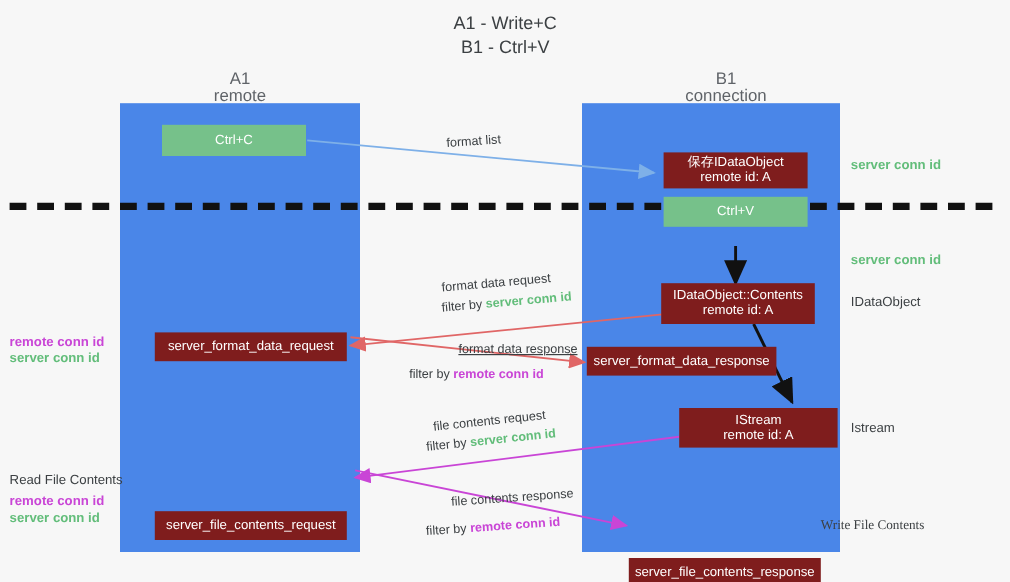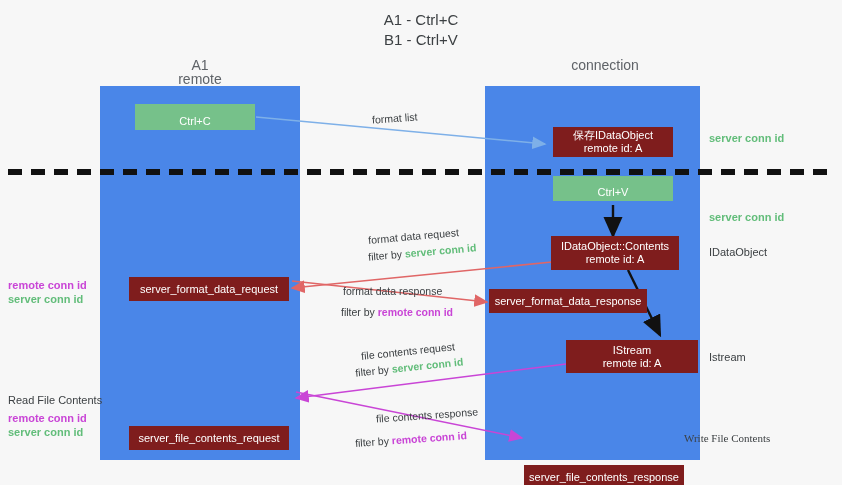--- a/index.html
+++ b/index.html
@@ -63,7 +63,7 @@
 <div id="stage">
 
   <div class="abs title">
-    <div>A1 - Ctrl+C</div>
+    <div>A1 - Write+C</div>
     <div>B1 - Ctrl+V</div>
   </div>
 

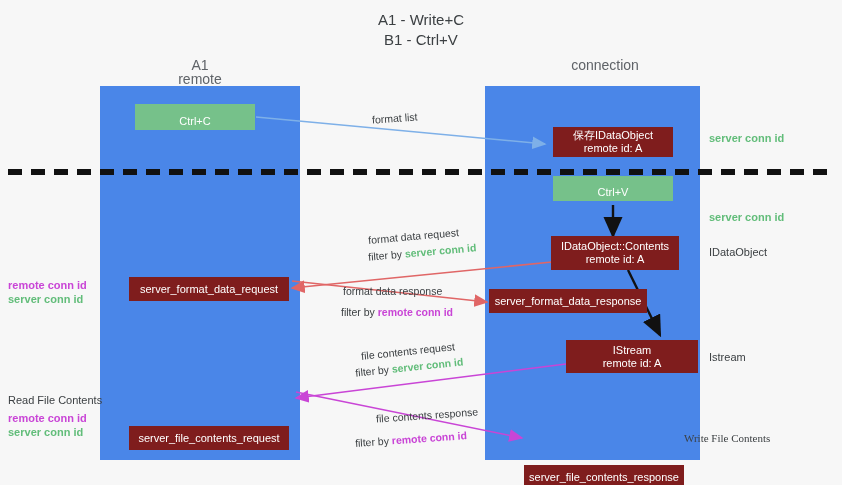--- a/index.html
+++ b/index.html
@@ -72,6 +72,7 @@
     <span class="l2">remote</span>
   </div>
   <div class="abs colhead" style="left:525px;top:58px;width:160px;">
+    <span class="l1">B1</span>
     <span class="l2">connection</span>
   </div>
 

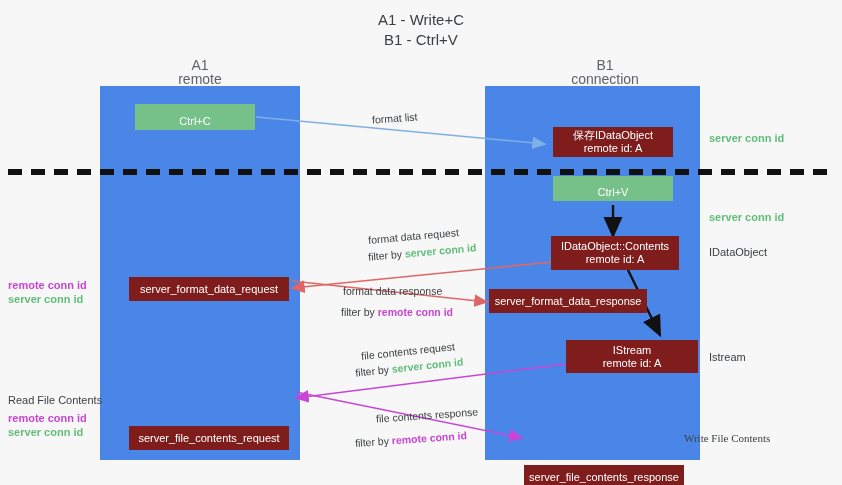--- a/index.html
+++ b/index.html
@@ -38,7 +38,7 @@
     font-size:11px;line-height:13px;
     padding:2px 4px;
   }
-  .box.green{background:#76c893;background:#7bc47f;align-items:flex-end;}
+  .box.green{background:#76c893;background:#7bc47f;}
   .box.green{background:#76c18a;}
   .box.orange{background:#7f1d1d;}
   .box .two span{display:block;}

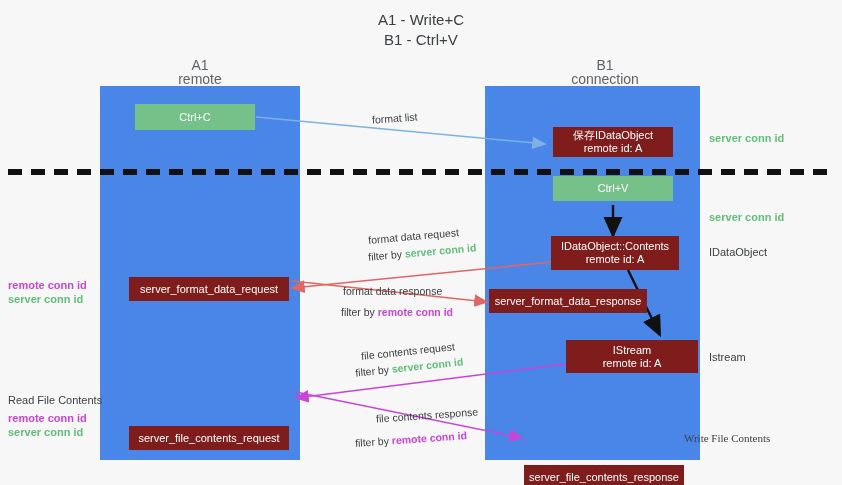--- a/index.html
+++ b/index.html
@@ -123,7 +123,7 @@
     </div>
   </div>
 
-  <div class="abs box green" style="left:553px;top:176px;width:120px;height:25px;">
+  <div class="abs box green" style="left:553px;top:164px;width:120px;height:25px;">
     <span>Ctrl+V</span>
   </div>
 

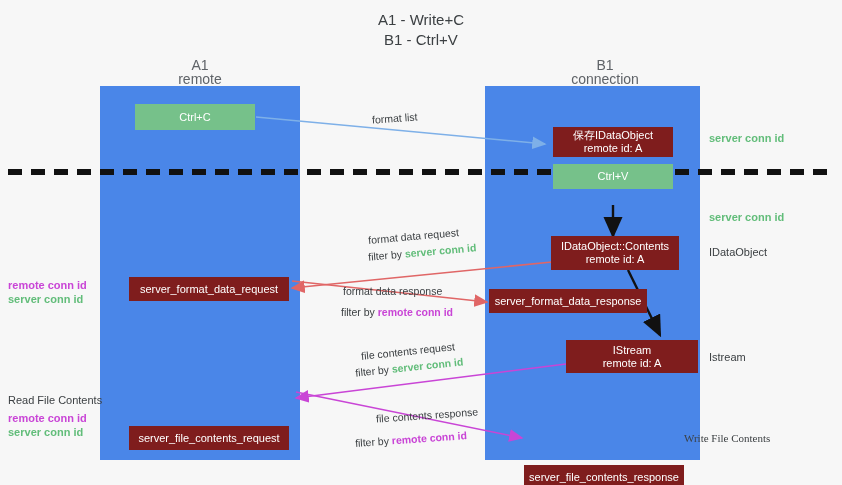--- a/index.html
+++ b/index.html
@@ -182,7 +182,7 @@
     <span>filter by </span><span class="g">server conn id</span>
   </div>
 
-  <div class="abs cap" style="left:343px;top:285px;">format data response</div>
+  <div class="abs cap" style="left:382px;top:285px;text-decoration:underline;">format data response</div>
   <div class="abs cap" style="left:341px;top:306px;">
     <span>filter by </span><span class="m">remote conn id</span>
   </div>

